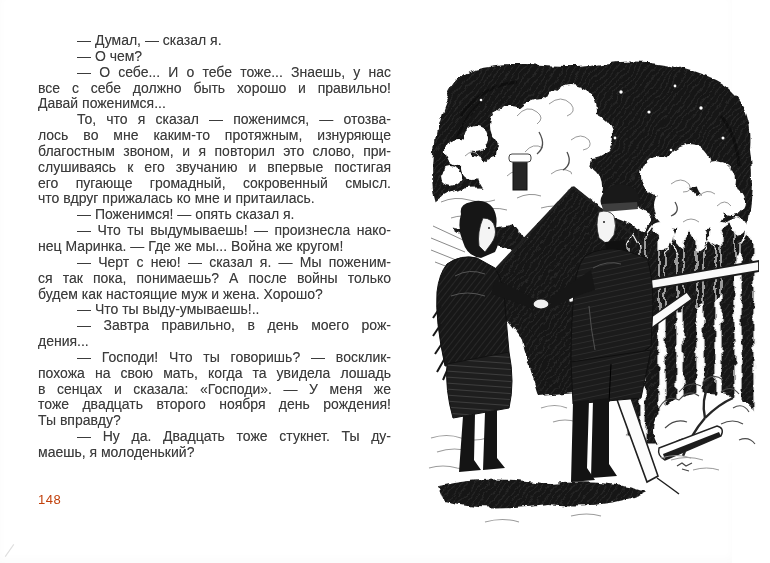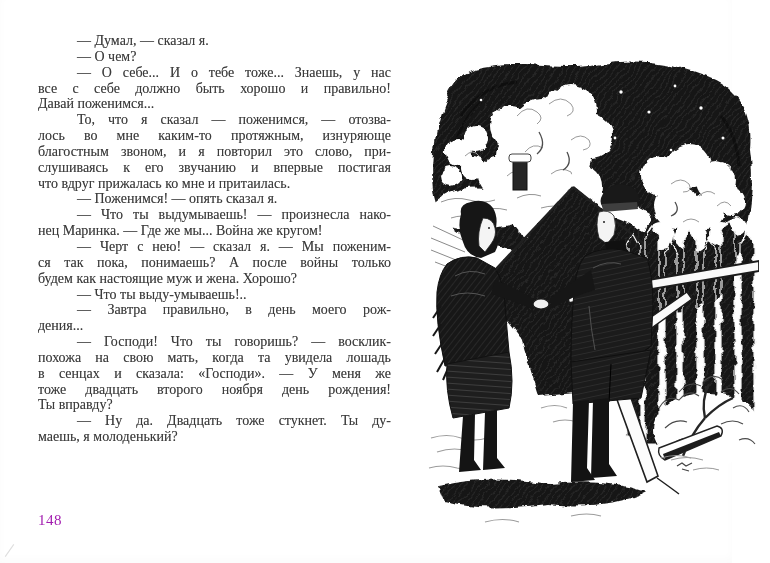--- a/index.html
+++ b/index.html
@@ -6,7 +6,7 @@
   body{width:770px;height:563px;overflow:hidden;}
   .page{
     position:relative;width:732px;height:563px;background:#ffffff;
-    font-family:Liberation Serif, serif;color:#3c3c3c;
+    font-family:Liberation Sans, sans-serif;color:#3c3c3c;
     box-shadow:inset 0 -4px 8px rgba(0,0,0,0.02);
   }
   .text-col{

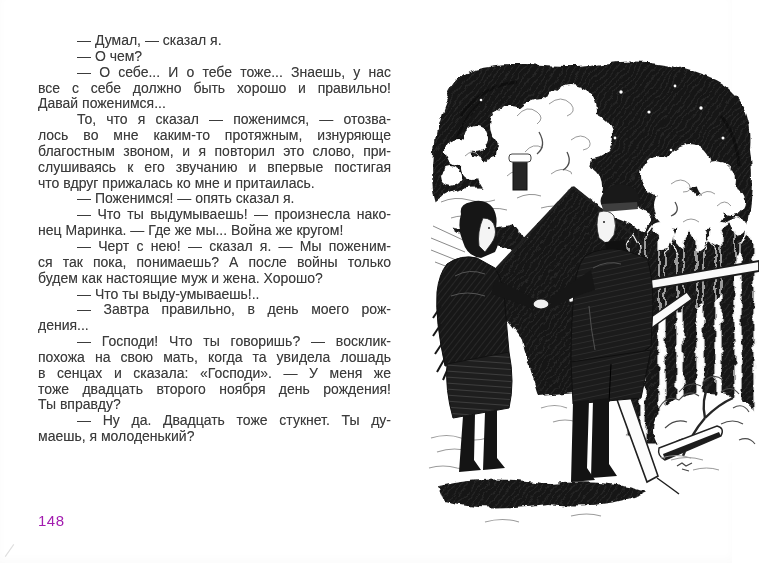--- a/index.html
+++ b/index.html
@@ -43,6 +43,7 @@
       <div class="line">лось во мне каким-то протяжным, изнуряюще</div>
       <div class="line">благостным звоном, и я повторил это слово, при-</div>
       <div class="line">слушиваясь к его звучанию и впервые постигая</div>
+      <div class="line">его пугающе громадный, сокровенный смысл.</div>
       <div class="line end">что вдруг прижалась ко мне и притаилась.</div>
       <div class="line first end">— Поженимся! — опять сказал я.</div>
       <div class="line first">— Что ты выдумываешь! — произнесла нако-</div>

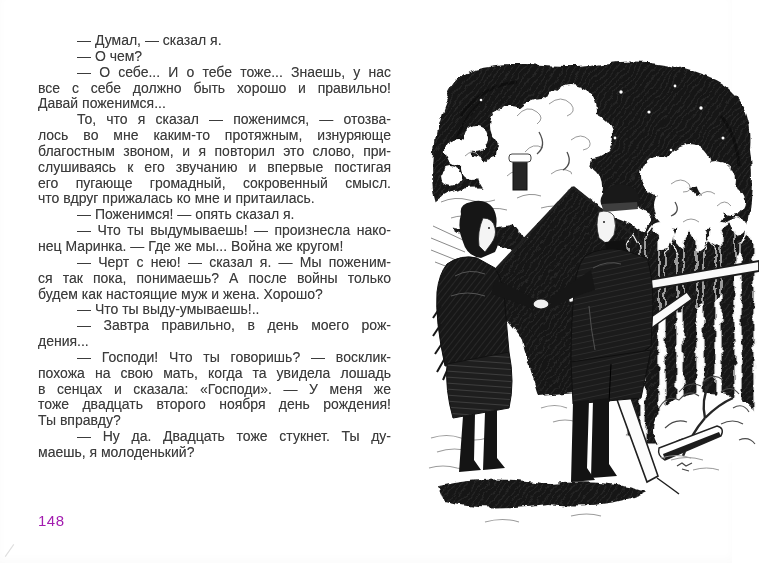--- a/index.html
+++ b/index.html
@@ -18,8 +18,8 @@
   .line.end{text-align-last:left;}
   .line.first{padding-left:39px;}
   .page-num{
-    position:absolute;left:38px;top:512px;font-size:15px;
-    color:#a21caf;letter-spacing:.5px;
+    position:absolute;left:38px;top:492px;font-size:13px;
+    color:#c2410c;letter-spacing:.5px;
   }
   .illo{position:absolute;left:421px;top:56px;width:338px;height:478px;margin:0;}
   .illo svg{display:block;width:100%;height:100%;}

